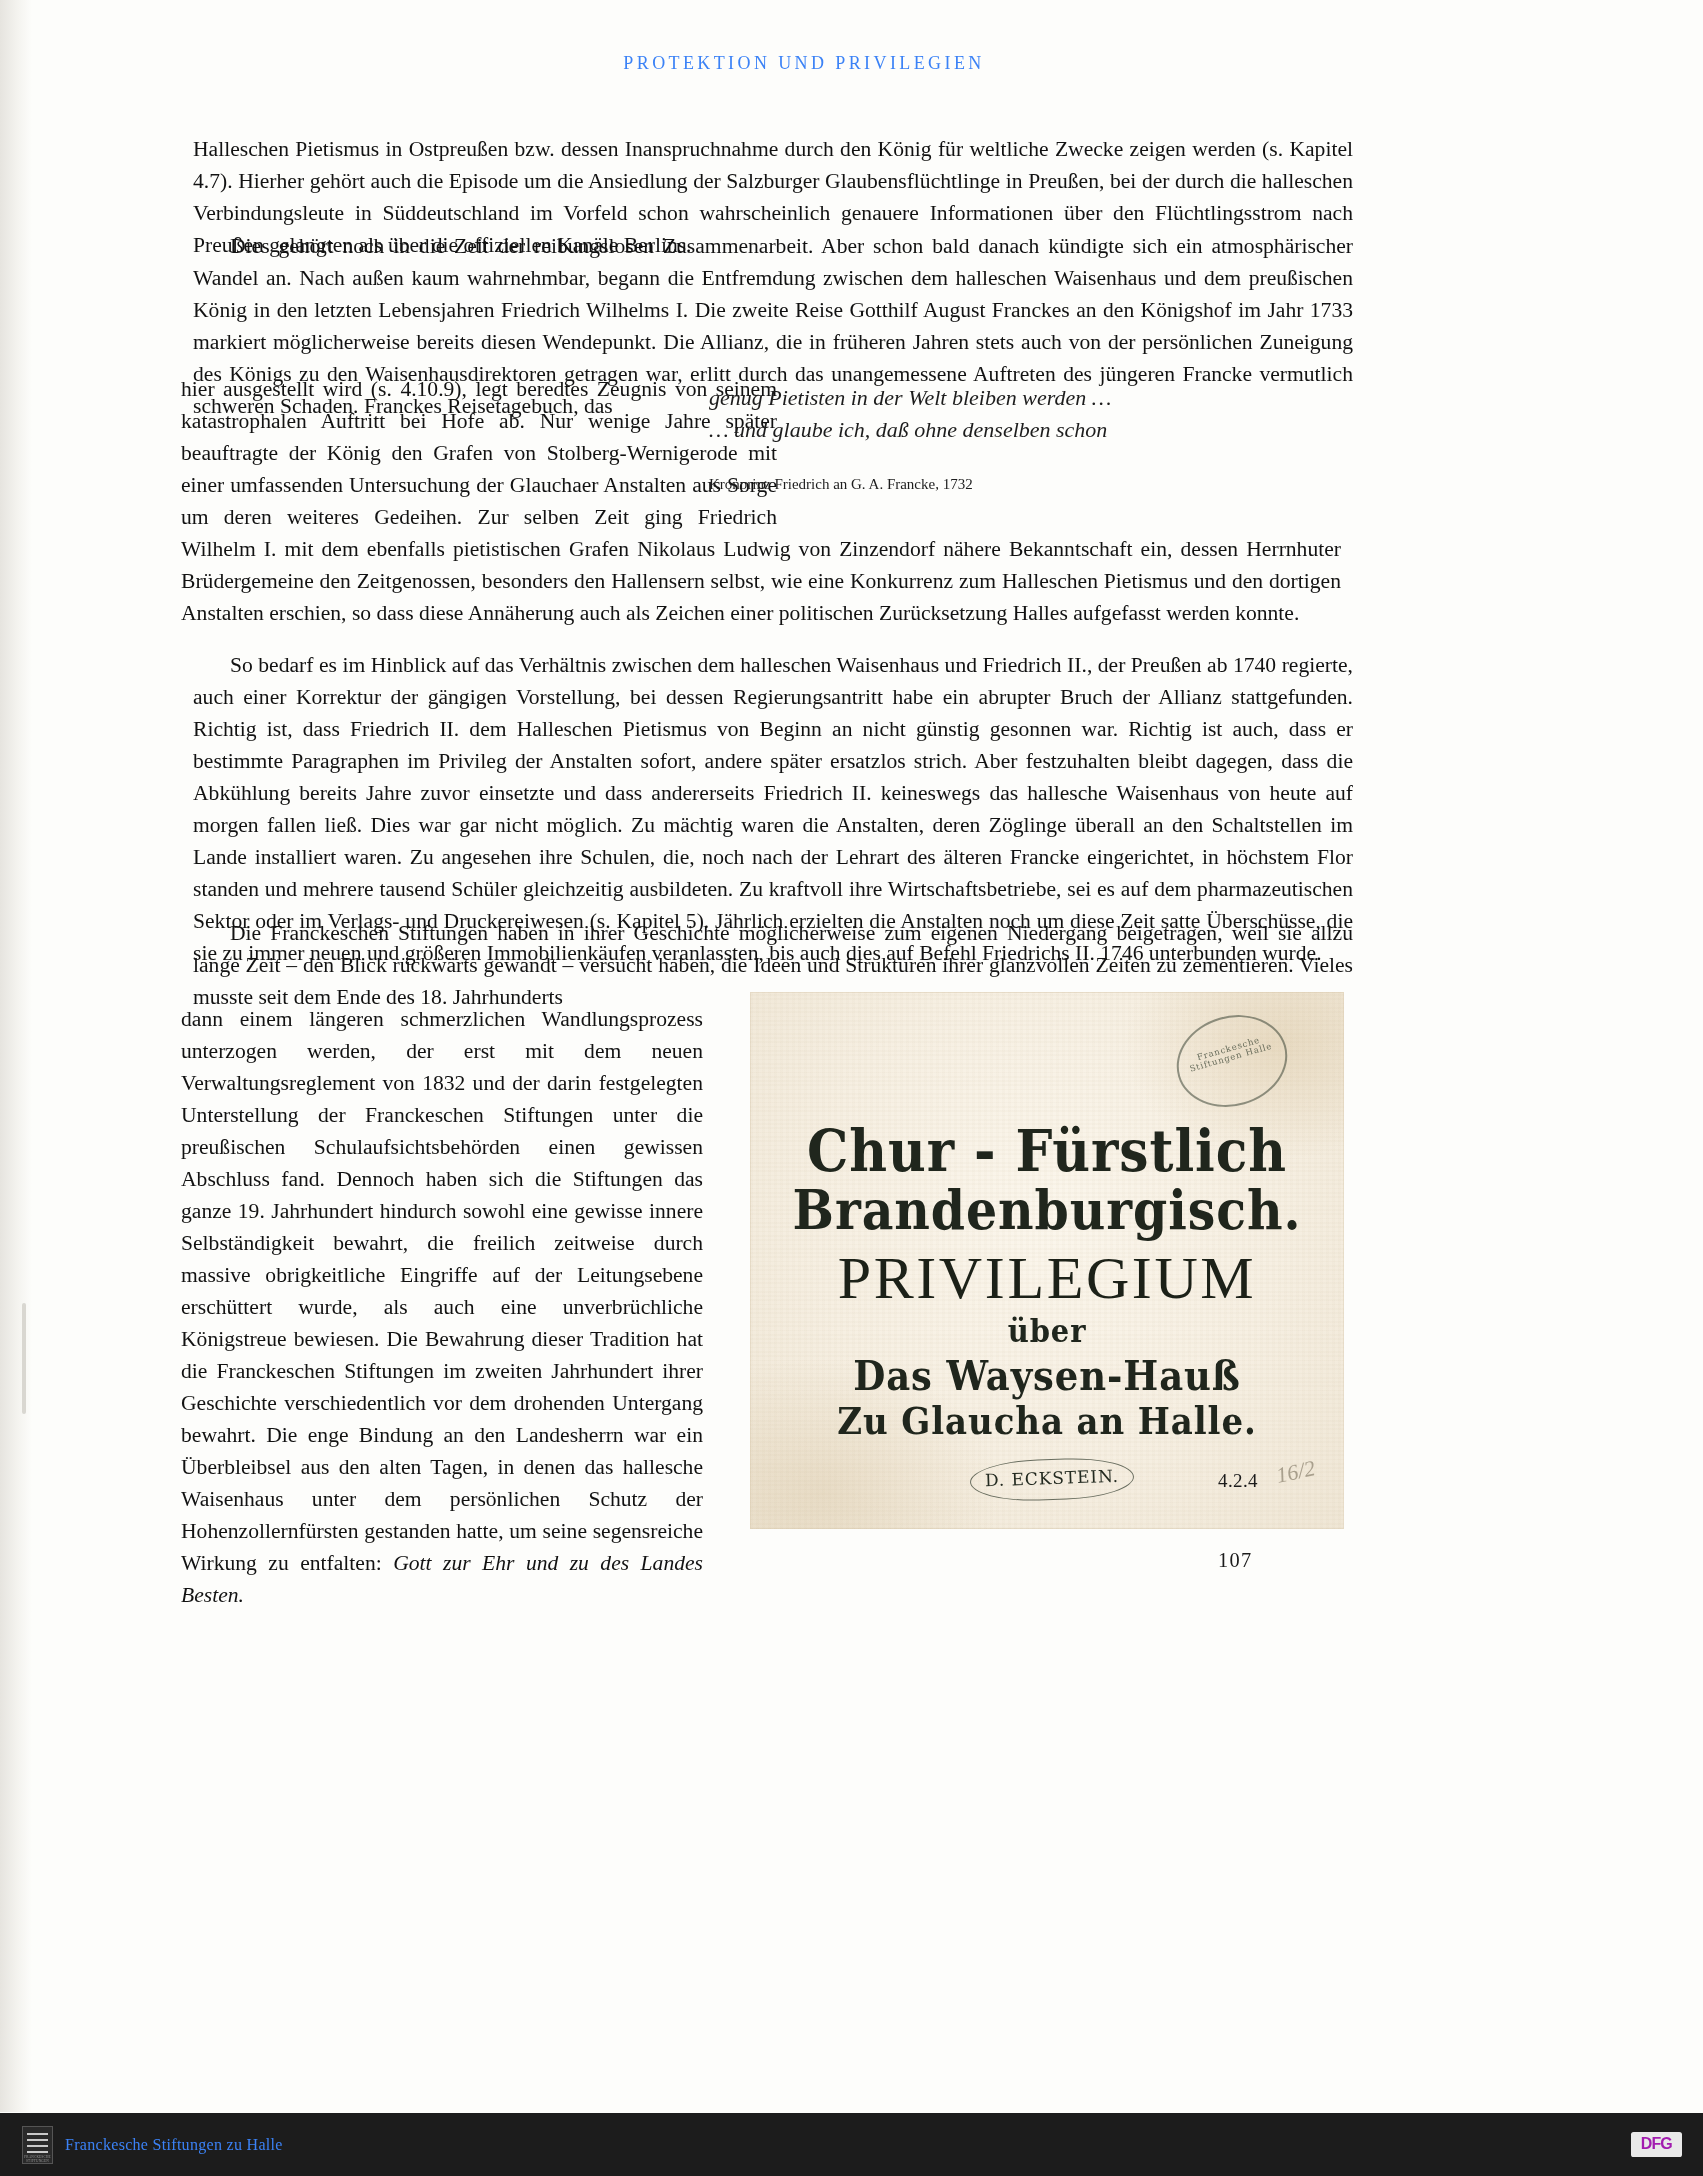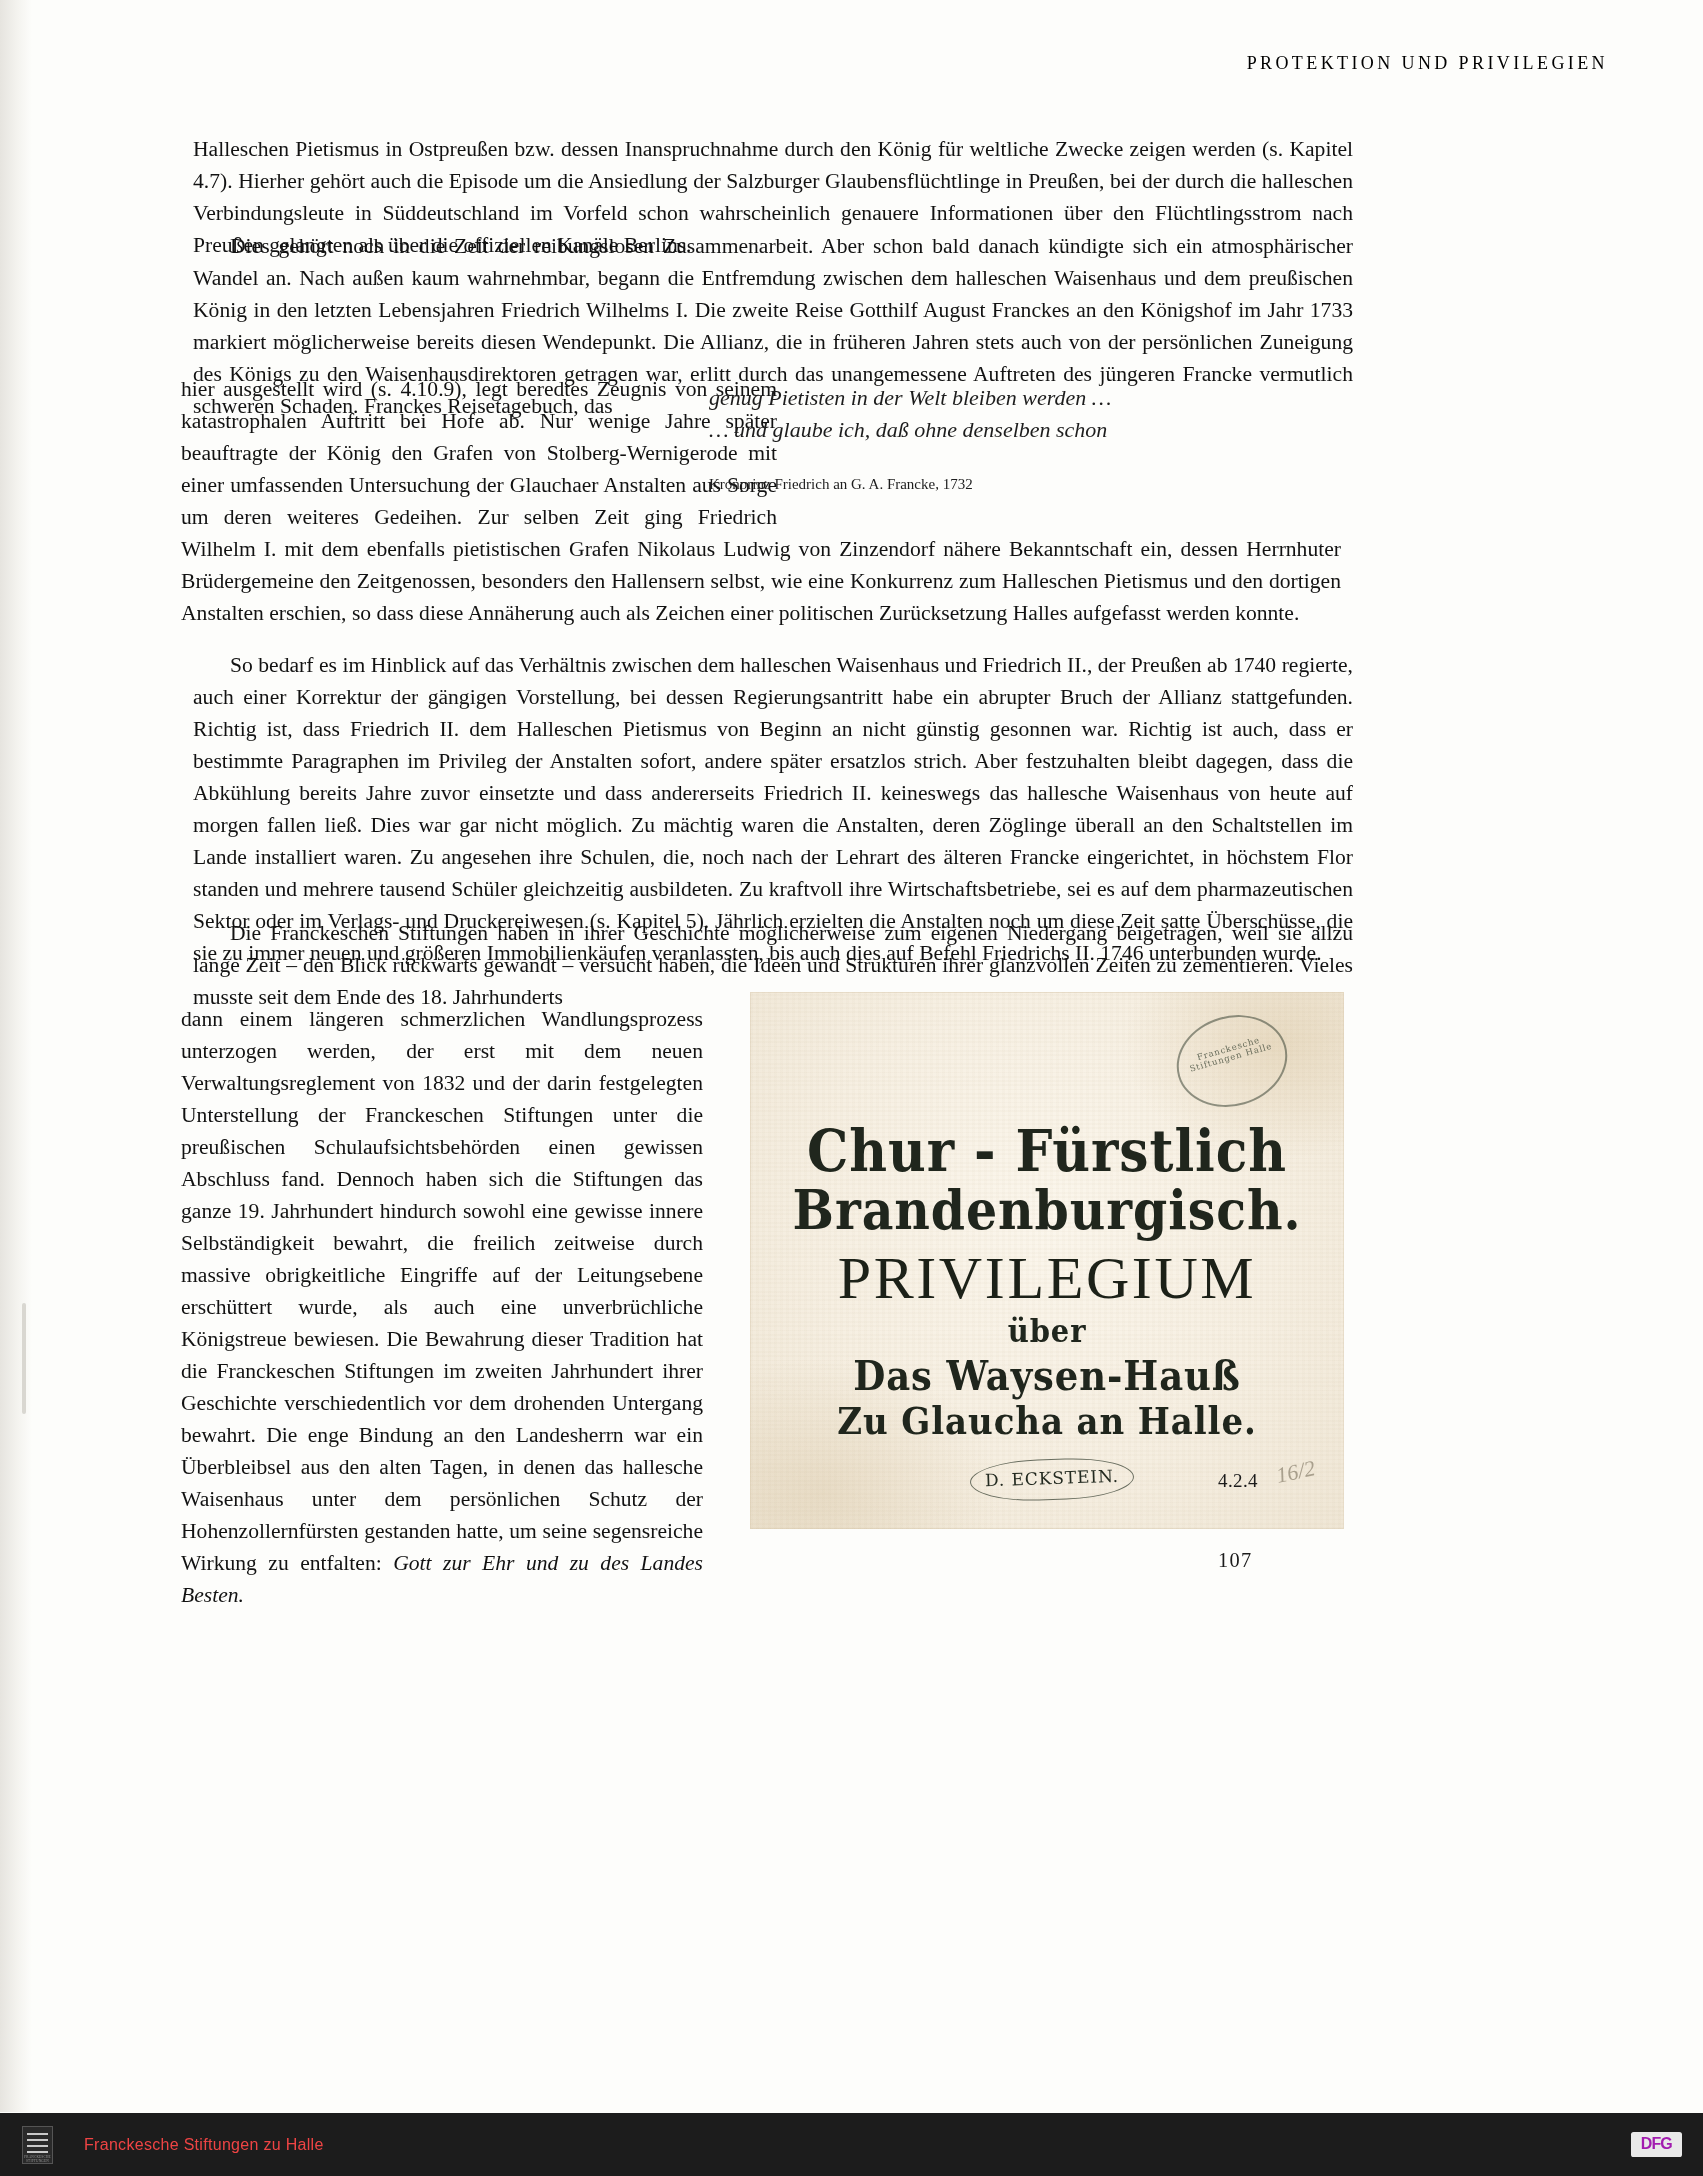--- a/index.html
+++ b/index.html
@@ -45,10 +45,10 @@
     position: absolute;
     left: 0; top: 53px;
     width: 1608px;
-    text-align: right;
+    text-align: center;
     font-size: 18px;
     letter-spacing: 3.4px;
-    color: #000000;
+    color: #3b82f6;
     font-variant: normal;
   }
 

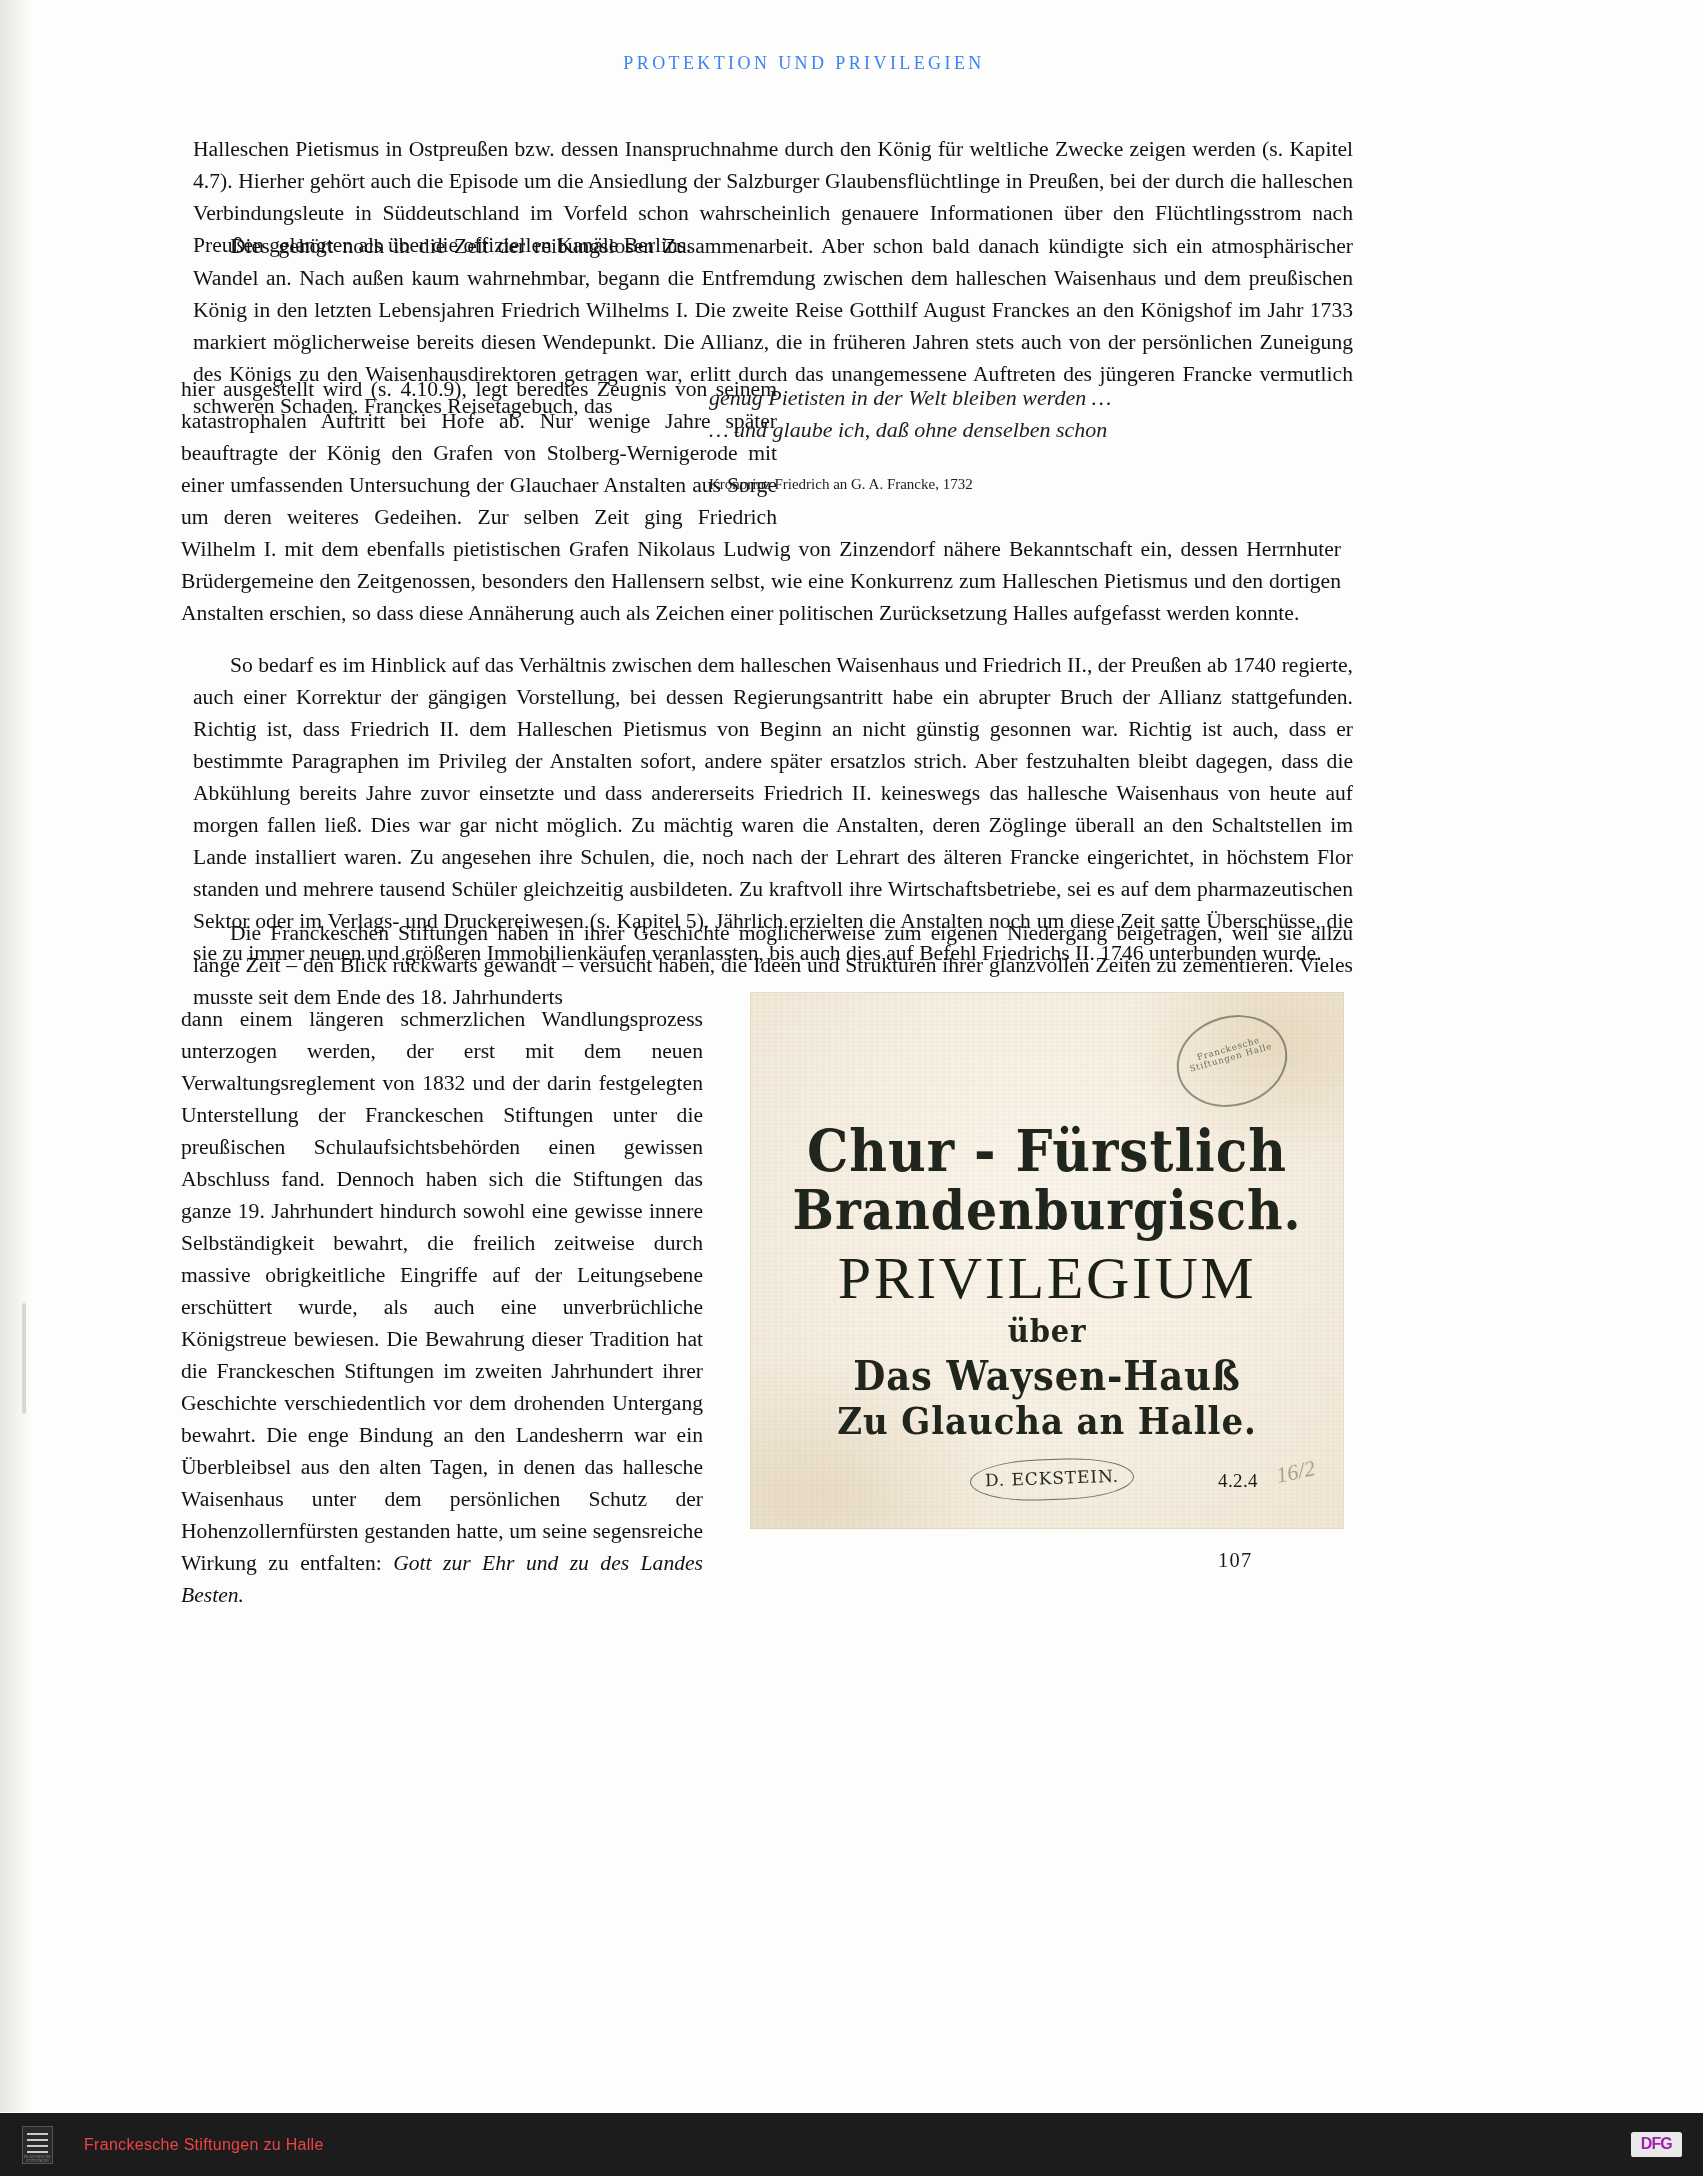--- a/index.html
+++ b/index.html
@@ -286,11 +286,10 @@
     letter-spacing: 0.2px;
   }
   #footer-credit {
-    font-family: Liberation Sans, sans-serif;
+    font-family: Liberation Serif, serif;
     font-size: 16px;
-    color: #ef4444;
+    color: #3b82f6;
     letter-spacing: 0.3px;
-    margin-left: 19px;
   }
   #dfg-logo {
     background: #e9e9e9;

